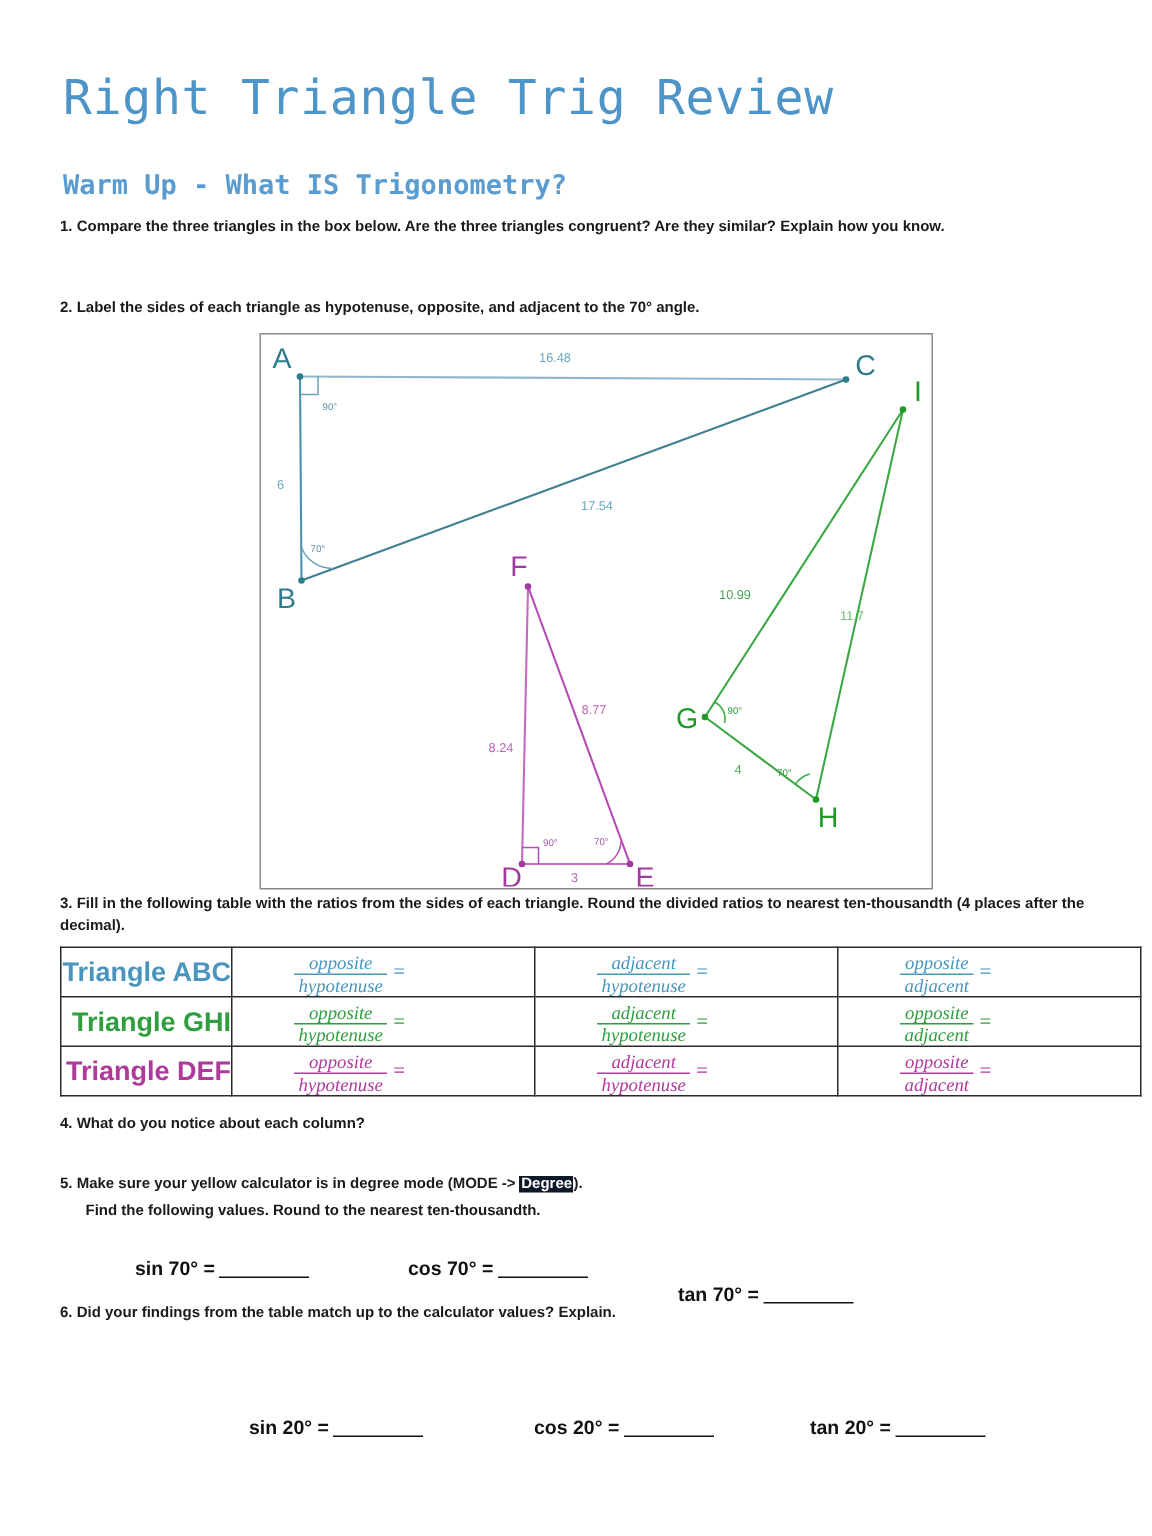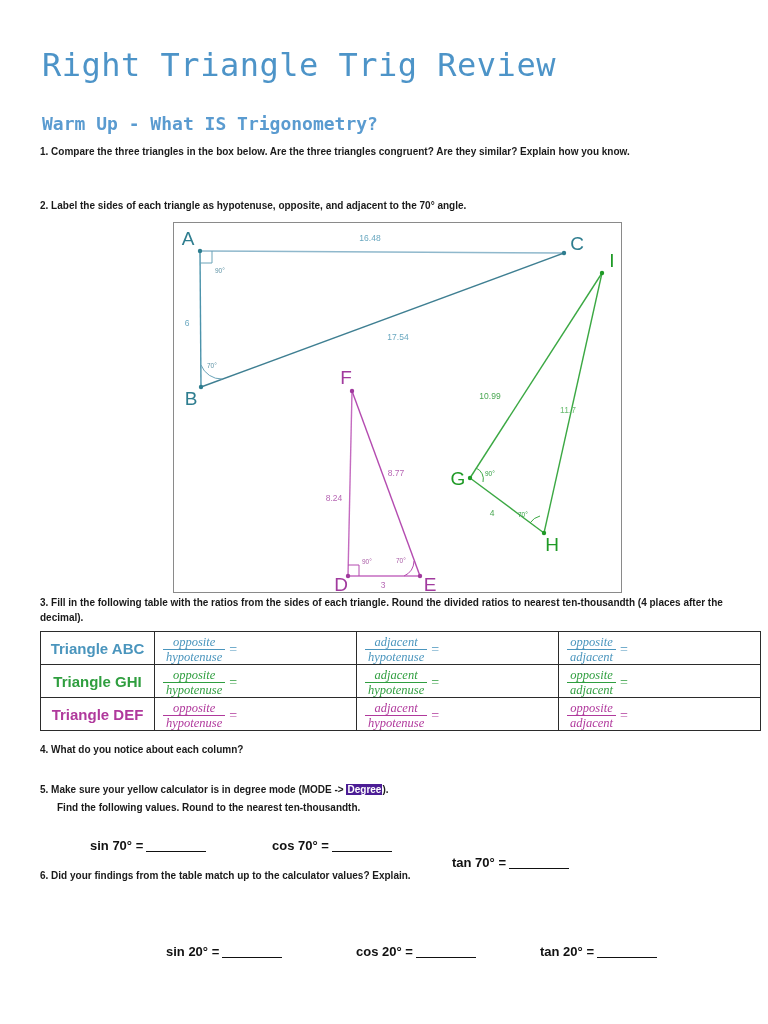--- a/index.html
+++ b/index.html
@@ -112,8 +112,8 @@
   }
   .ratio-table td.name-cell {
     width: 113px;
-    text-align: center;
-    font-size: 15px;
+    text-align: right;
+    font-size: 18px;
     font-weight: bold;
     font-family: "Liberation Sans", sans-serif;
   }

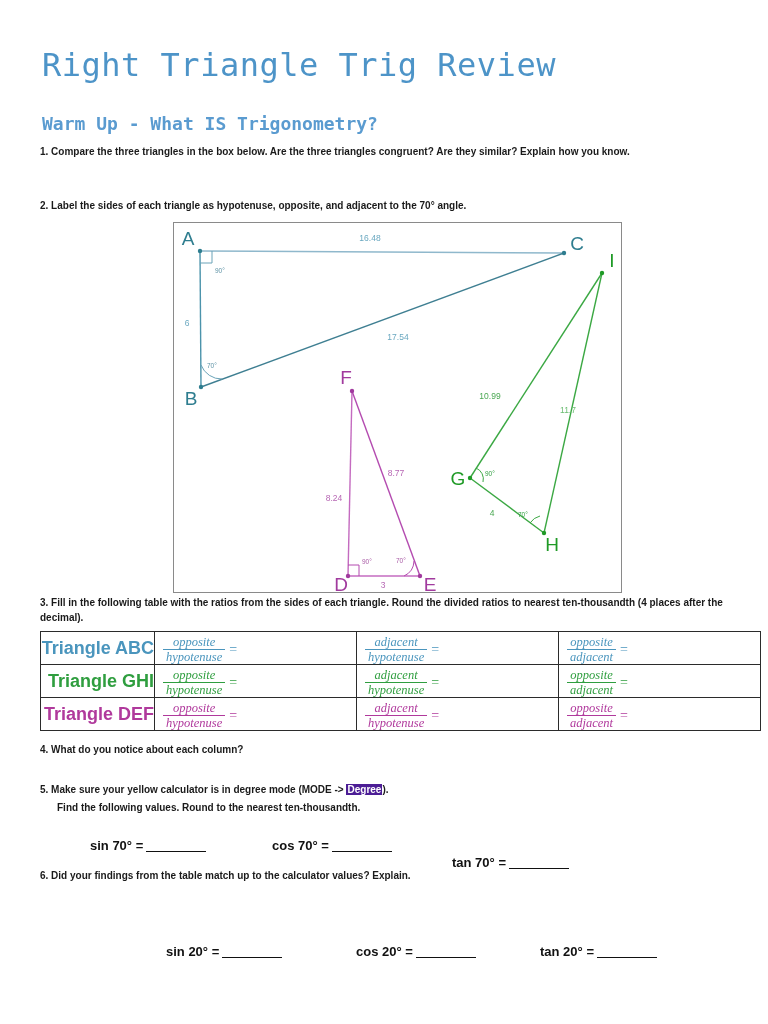--- a/index.html
+++ b/index.html
@@ -127,6 +127,7 @@
     font-family: "Liberation Serif", serif;
     font-style: italic;
     font-size: 12.5px;
+    margin-left: 33px;
   }
   .frac {
     display: inline-flex;

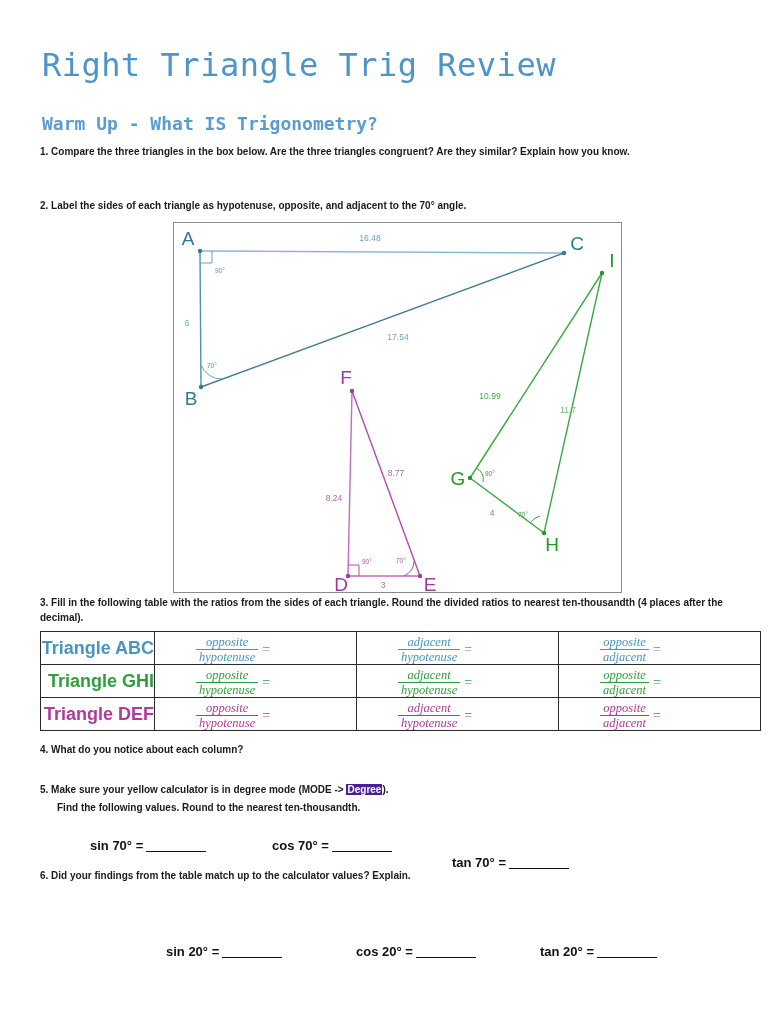--- a/index.html
+++ b/index.html
@@ -60,7 +60,7 @@
   .q7 { left: 40px; top: 905px; width: 700px; }
 
   .highlight-degree {
-    background: #4c1d95;
+    background: #0f172a;
     color: #ffffff;
     padding: 0 1px;
   }

